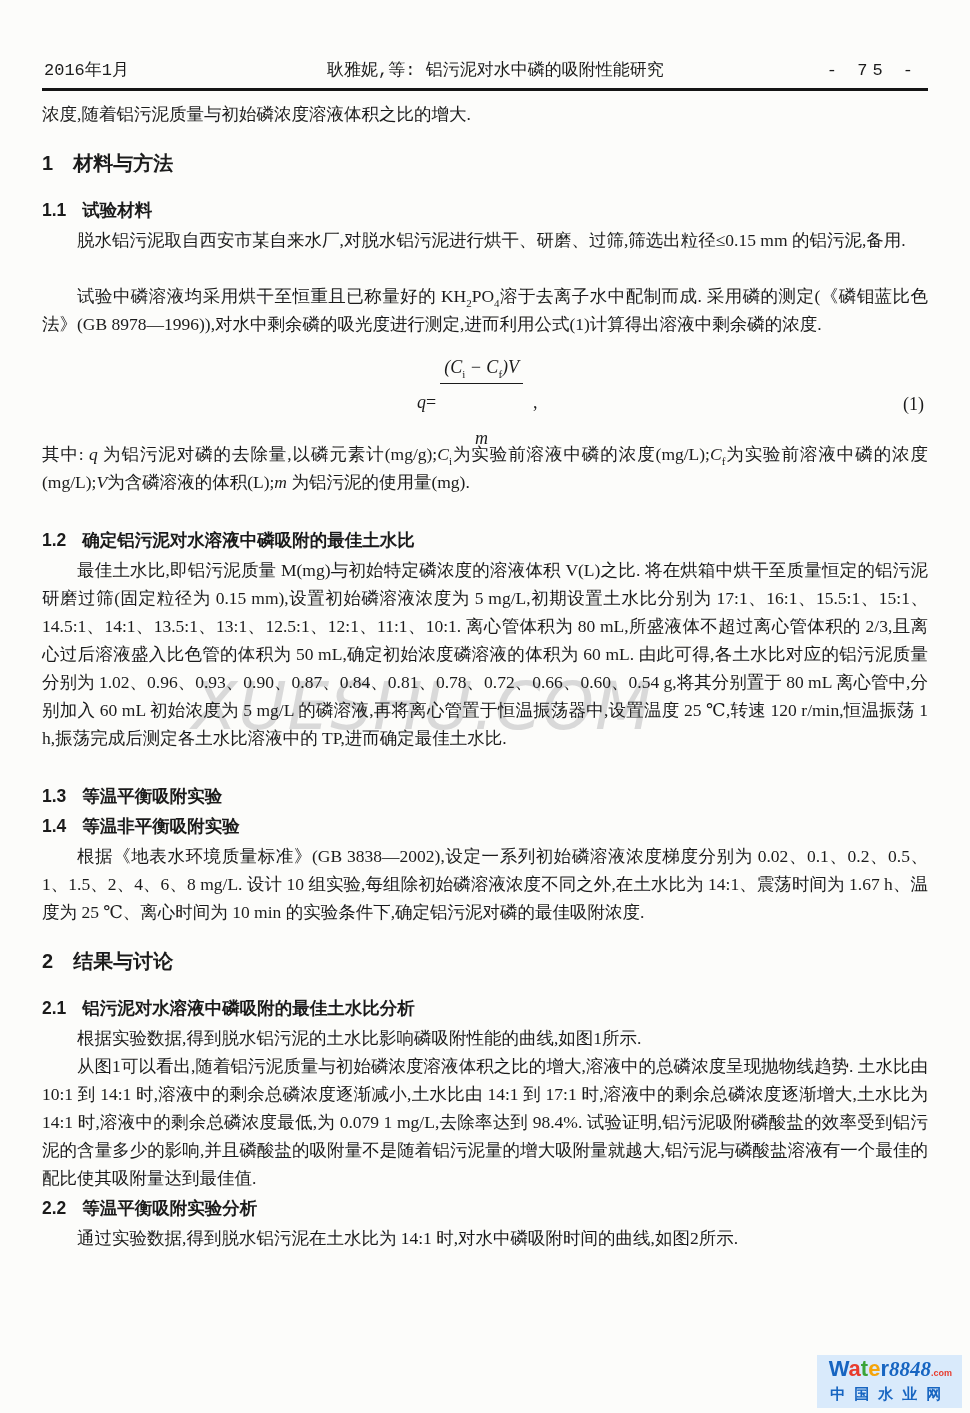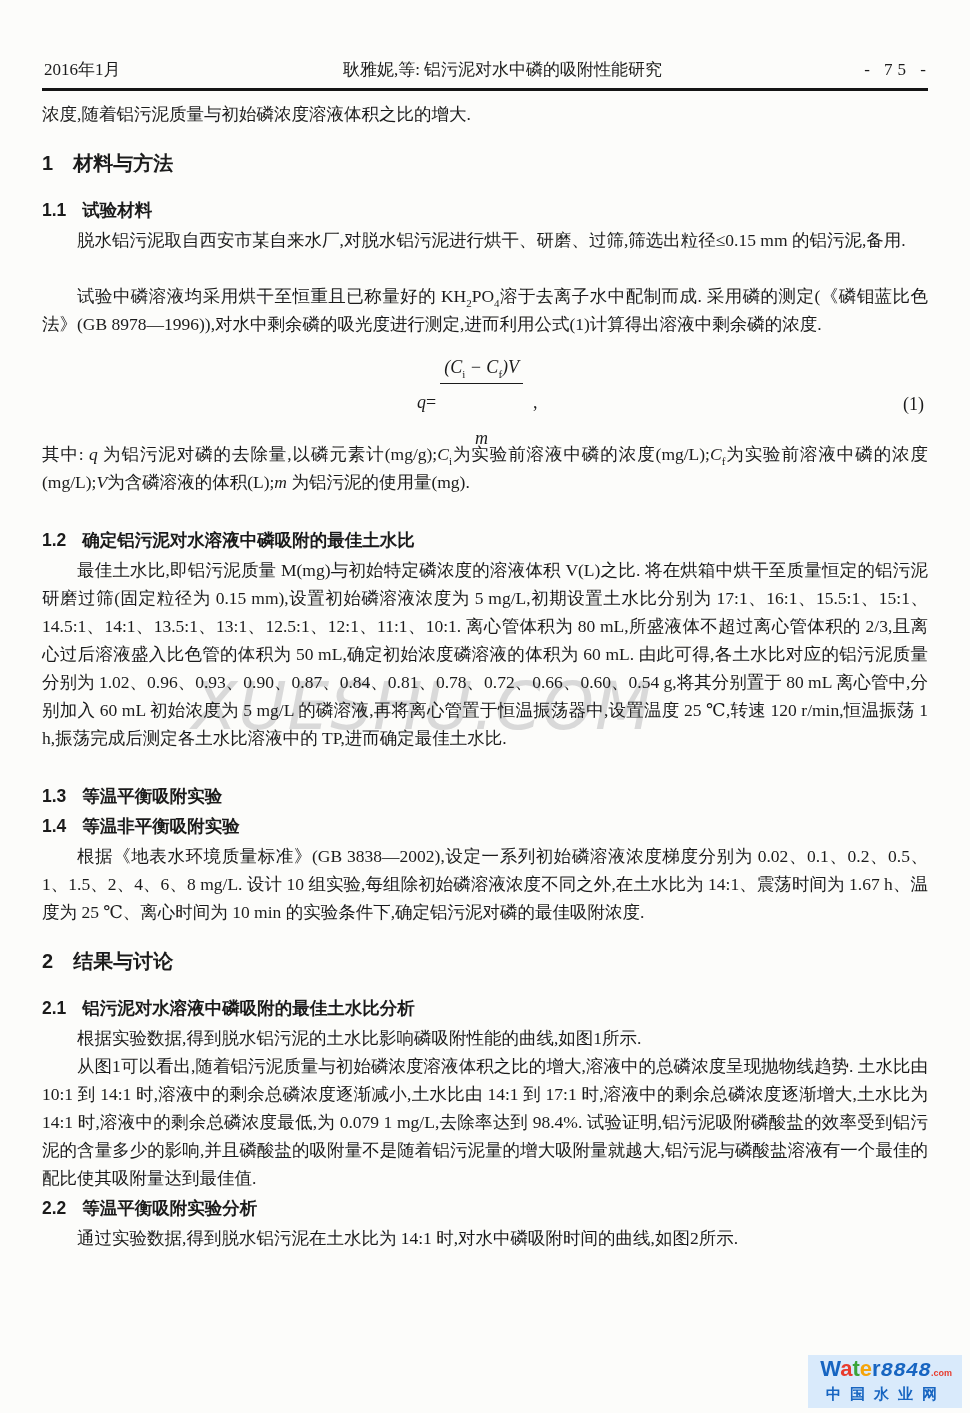--- a/index.html
+++ b/index.html
@@ -15,12 +15,13 @@
   
   .header {
     position: absolute;
-    top: 58px; left: 44px; right: 39px;
+    top: 58px; left: 44px; right: 52px;
     display: flex;
     justify-content: space-between;
     align-items: baseline;
     font-size: 17px;
     z-index: 2;
+    font-family: Liberation Mono, monospace;
   }
   .header .date { min-width: 120px; }
   .header .running-title { text-align: center; flex: 1; }

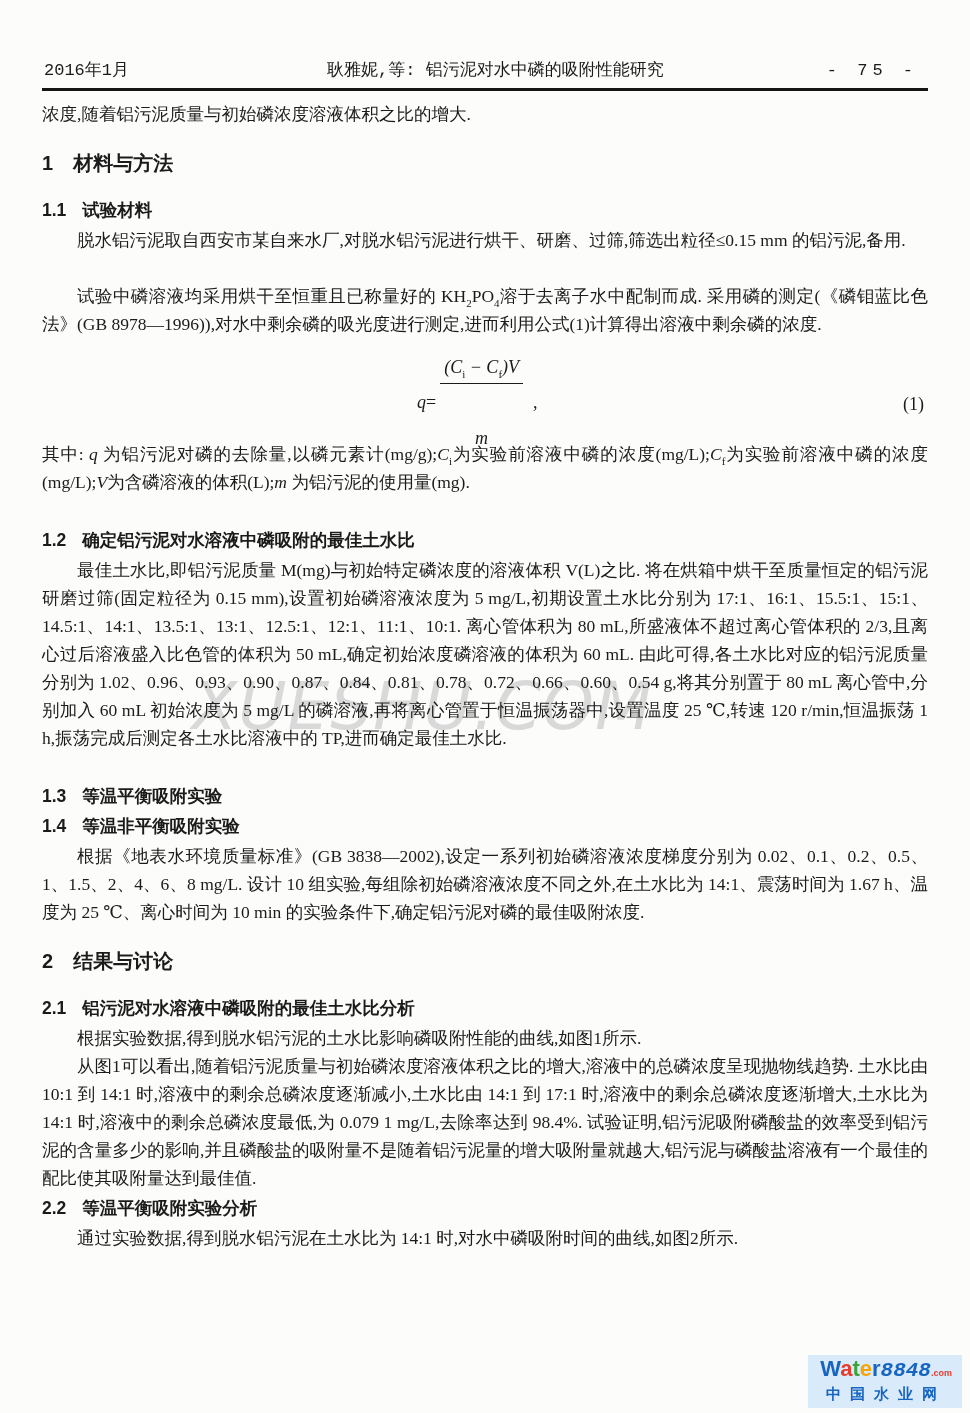--- a/index.html
+++ b/index.html
@@ -125,7 +125,7 @@
   .logo-line1 { white-space: nowrap; line-height: 22px; }
   .logo-water { font-weight: bold; font-size: 22px; letter-spacing: 0; }
   .logo-number {
-    font-family: Liberation Mono, monospace;
+    font-family: Liberation Serif, serif;
     font-style: italic;
     font-size: 21px;
     font-weight: bold;

